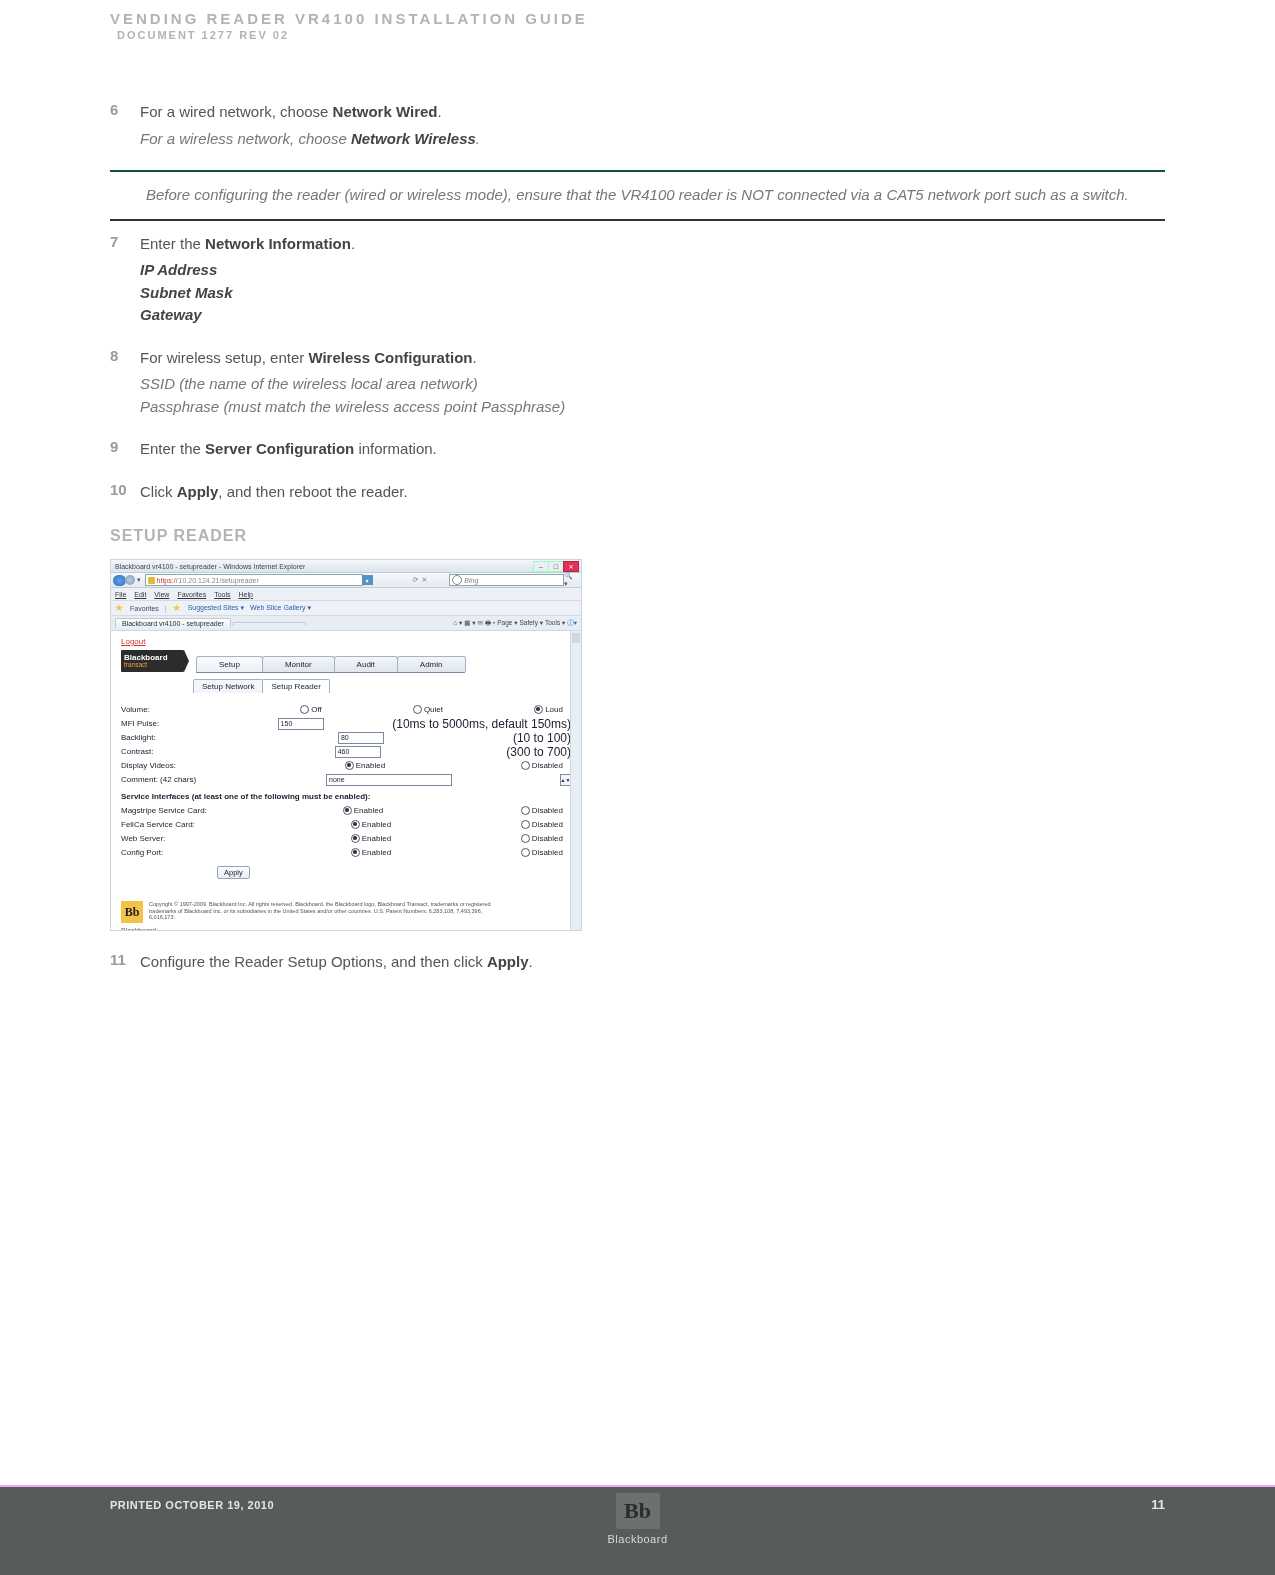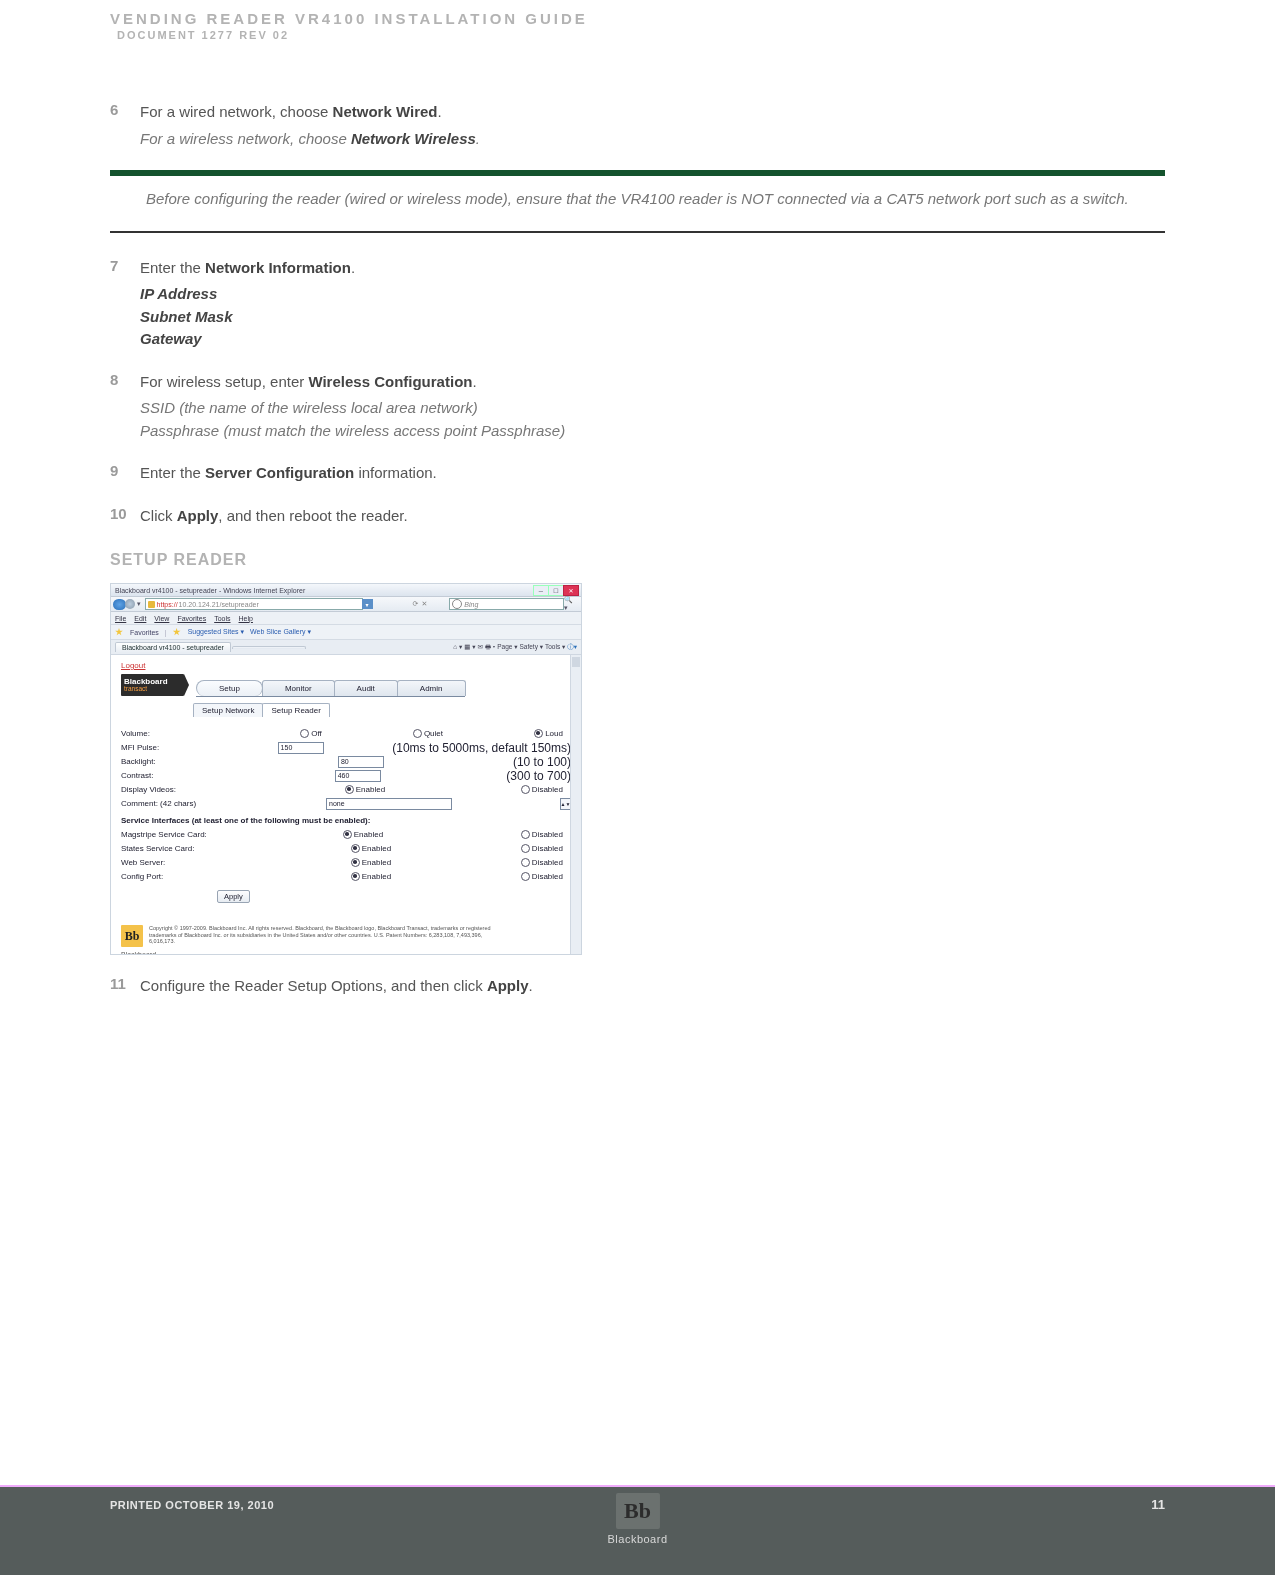--- a/index.html
+++ b/index.html
@@ -13,7 +13,7 @@
   .step-body { flex: 1; font-size: 15px; line-height: 1.5; color: #555; }
   .step-body .italic { font-style: italic; color: #777; margin-top: 4px; display: block; }
   .step-body b { color: #444; }
-  .callout { border-top: 6px solid #14532d; border-bottom: 2px solid #333; padding: 12px 0 20px 36px; margin: 18px 0 24px 0; font-style: italic; color: #777; font-size: 15px; line-height: 1.5; }
+  .callout { border-top: 2px solid #14532d; border-bottom: 2px solid #333; padding: 12px 0 12px 36px; margin: 18px 0 12px 0; font-style: italic; color: #777; font-size: 15px; line-height: 1.5; }
   .section-heading { font-variant: small-caps; color: #b3b3b3; font-weight: bold; font-size: 16px; letter-spacing: 1px; margin: 24px 0 14px 0; }
   .screenshot { width: 470px; height: 370px; background: #e6ecf3; border: 1px solid #ccd5df; position: relative; font-size: 8px; color: #233; overflow: hidden; }
   .ss-titlebar { height: 12px; background: linear-gradient(#f4f7fb,#dce4ee); border-bottom: 1px solid #c3cbd6; display: flex; align-items: center; padding: 0 4px; font-size: 7px; color: #445; }

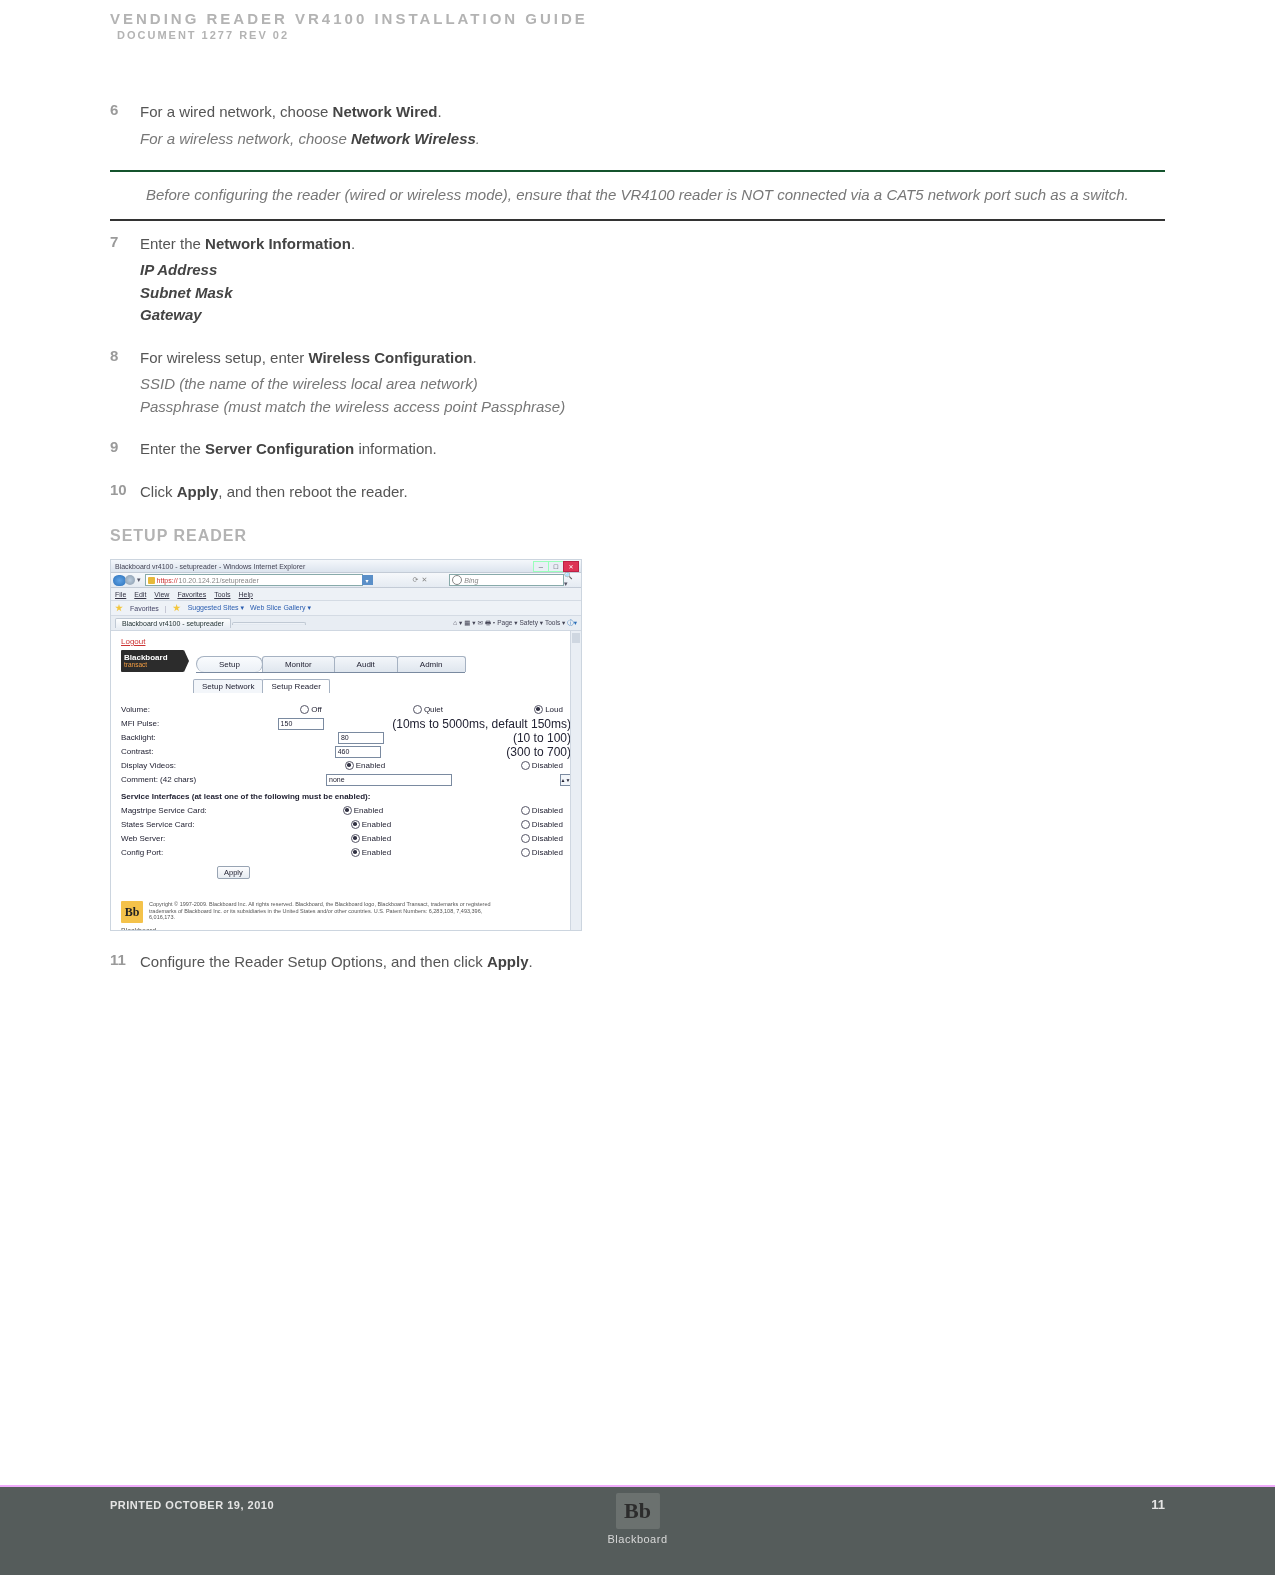--- a/index.html
+++ b/index.html
@@ -51,7 +51,7 @@
   .ss-logo-bot { color: #f59e42; font-size: 6.5px; line-height: 1;}
   .ss-maintabs { display: flex; border-bottom: 1px solid #7a8aa0; align-items: flex-end; height: 22px; }
   .ss-maintab { padding: 3px 22px; font-size: 8px; color: #223; background: linear-gradient(#f3f6fa,#dfe6ee); border: 1px solid #a6b2c2; border-bottom: none; border-radius: 3px 3px 0 0; margin-right: -1px;}
-  .ss-maintab.active { background: linear-gradient(#fafcfe,#ebf0f6); border-radius: 8px; }
+  .ss-maintab.active { background: linear-gradient(#fafcfe,#ebf0f6); }
   .ss-subtabs { margin-top: 6px; display: flex; }
   .ss-subtab { padding: 2px 8px; font-size: 8px; color: #223; background: #f3f6fa; border: 1px solid #a6b2c2; border-bottom: none; border-radius: 2px 2px 0 0; margin-right: -1px; cursor: pointer;}
   .ss-subtab.active { background: #fff; }

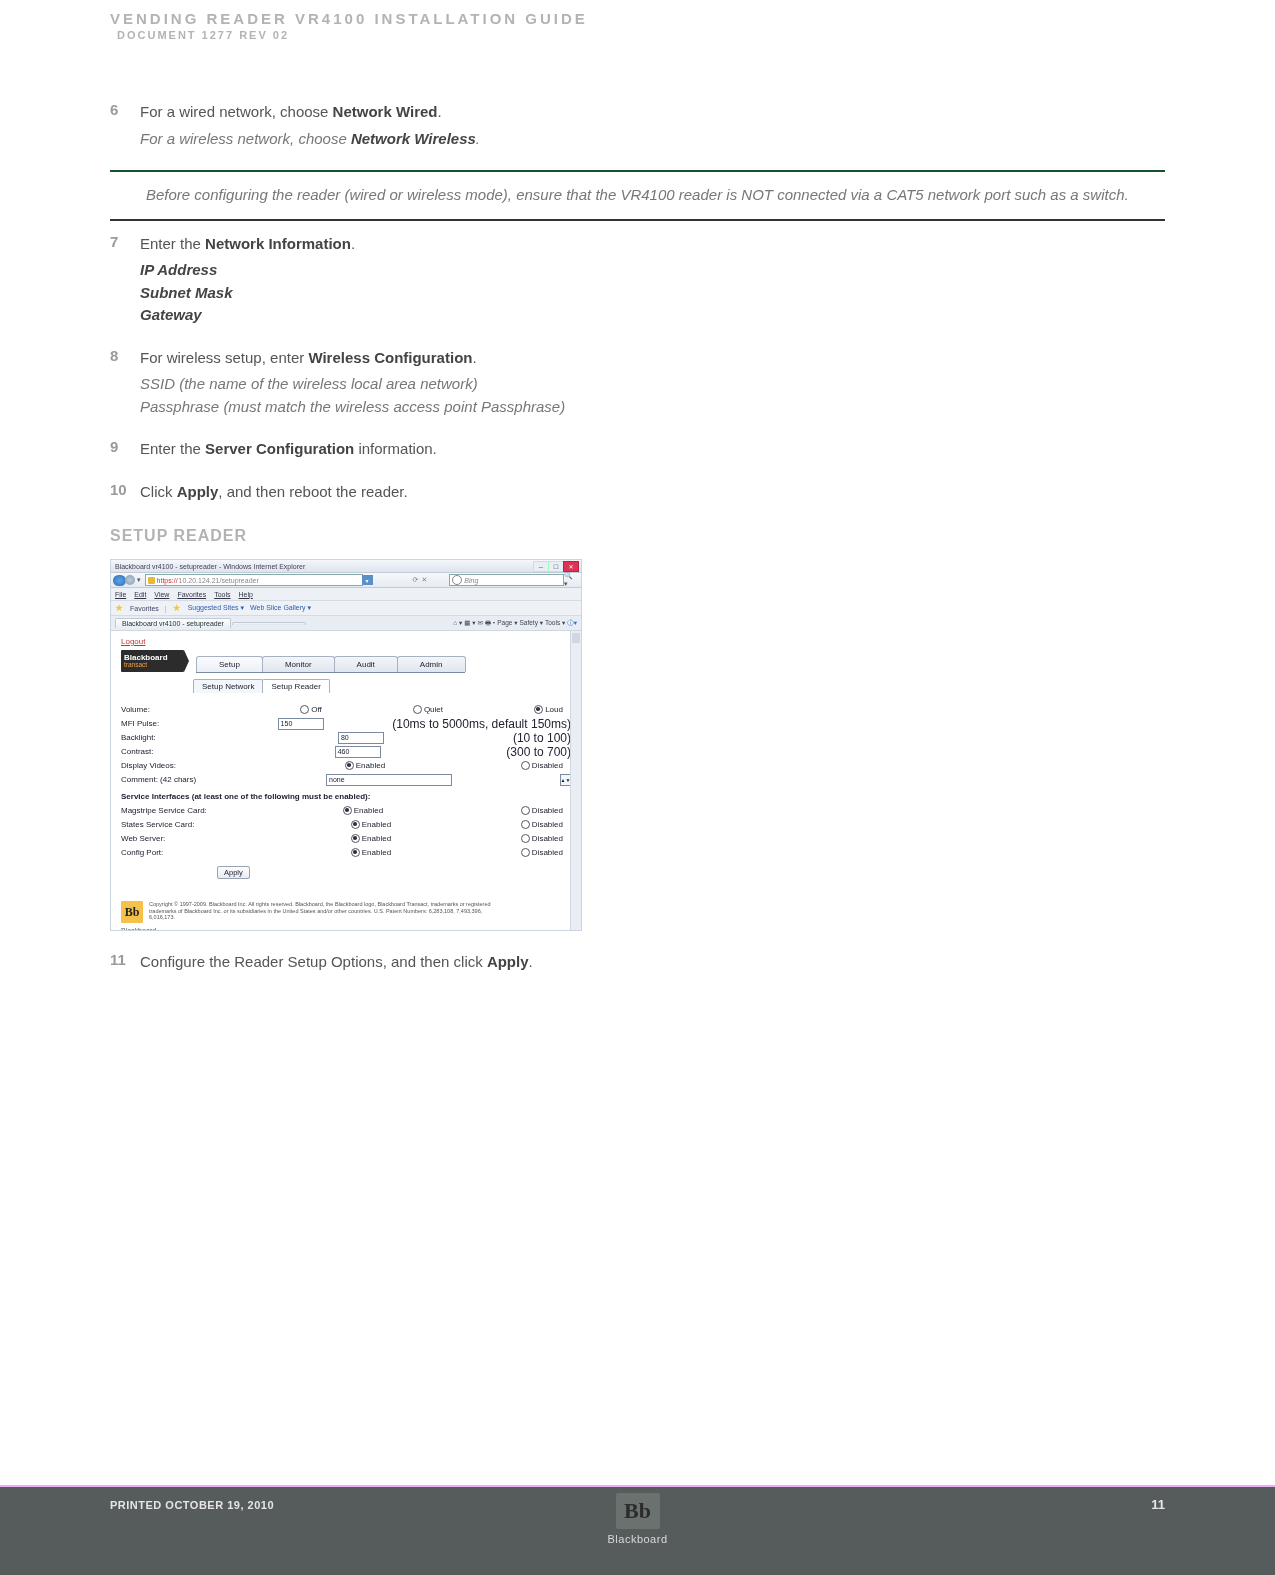--- a/index.html
+++ b/index.html
@@ -285,7 +285,7 @@
               </span>
           </div>
           <div class="ss-row">
-            <span class="ss-label" style="width:108px;">States Service Card:</span>
+            <span class="ss-label" style="width:108px;">FeliCa Service Card:</span>
             <span class="ss-rlabel">
                 <span class="ss-radio checked"></span>
                 <span>Enabled</span>

